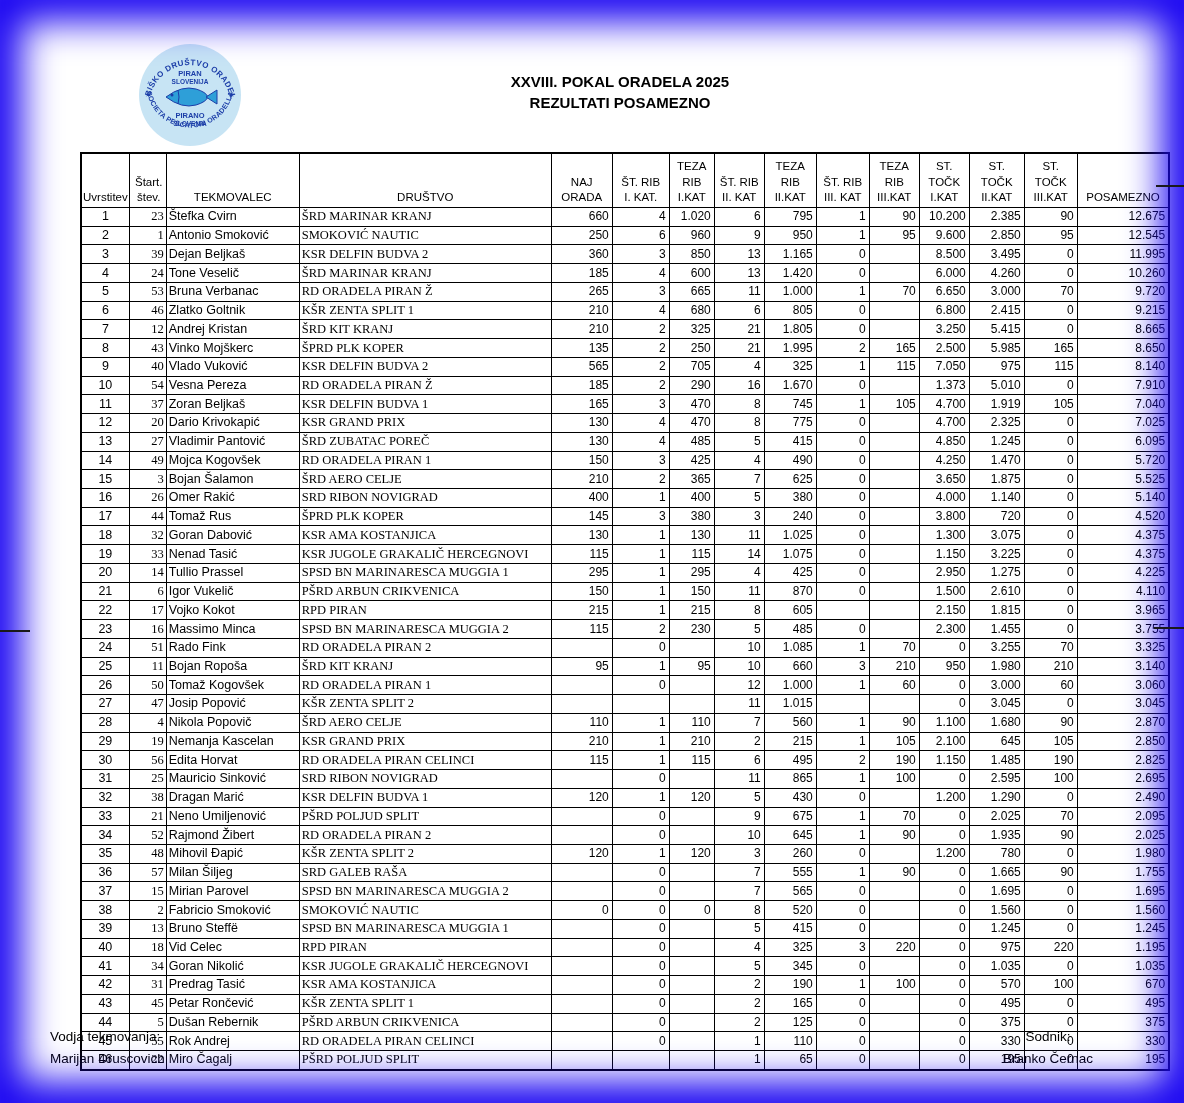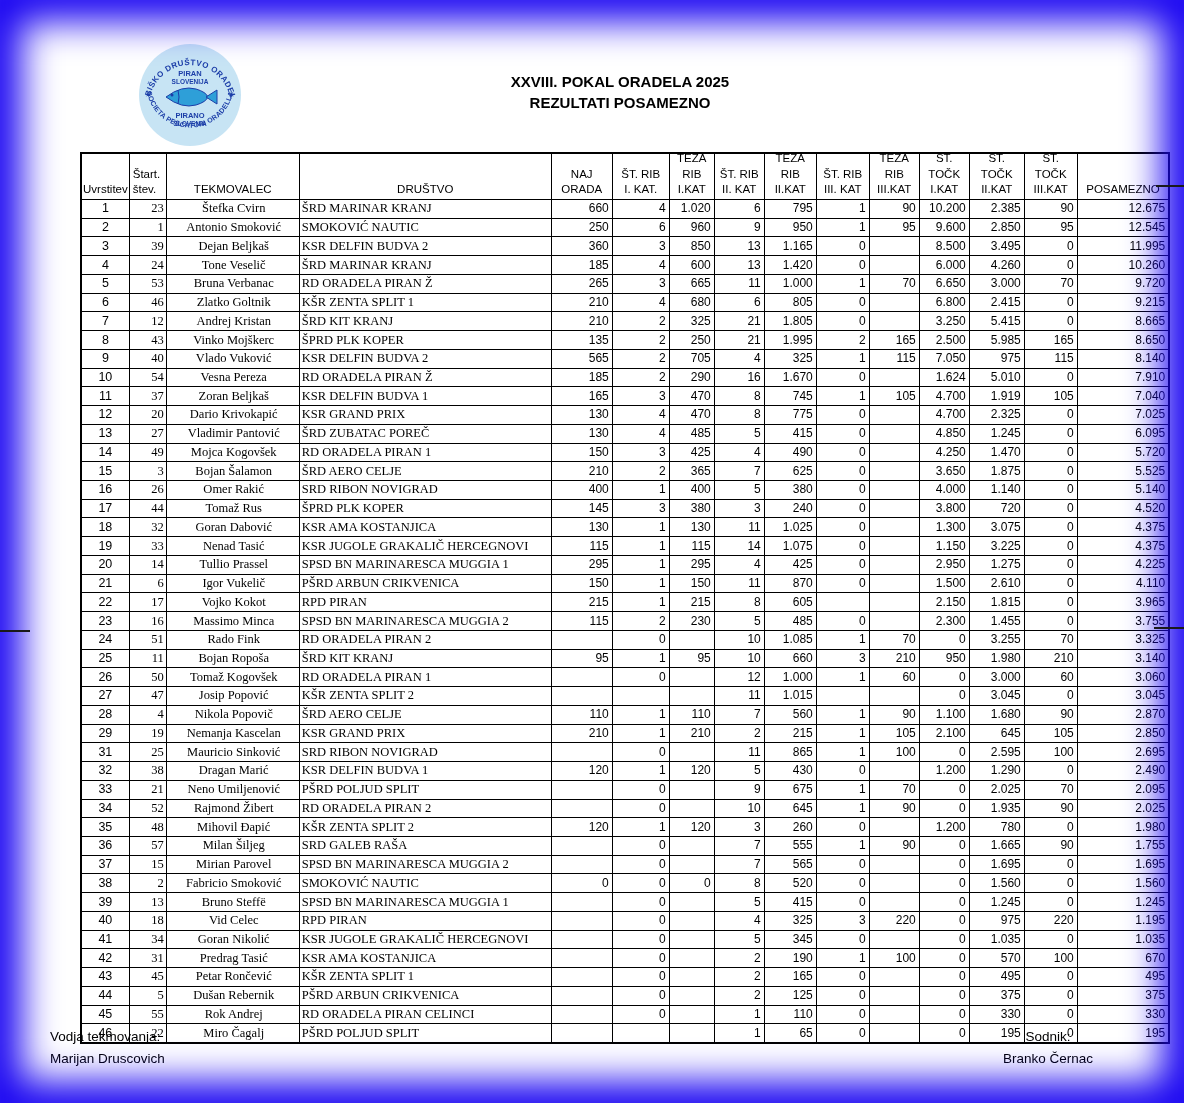--- a/index.html
+++ b/index.html
@@ -49,7 +49,7 @@
     overflow:hidden; font-size:11.5px; line-height:15.6px; padding:0 1px 1px 1px;
   }
   .hc-center { align-items:center; text-align:center; }
-  .hc-left   { align-items:flex-start; text-align:left; padding-left:3px; }
+  .hc-left   { align-items:center; text-align:left; padding-left:3px;margin-top:8px; }
   table.results tbody td { height:17.74px; line-height:15px; vertical-align:middle; }
   .c-rank  { text-align:center; font-family:"Liberation Sans", sans-serif; font-size:12.5px; }
   .c-start { text-align:right;  font-family:"Liberation Serif", serif; font-size:12.5px; padding-right:2px !important; }

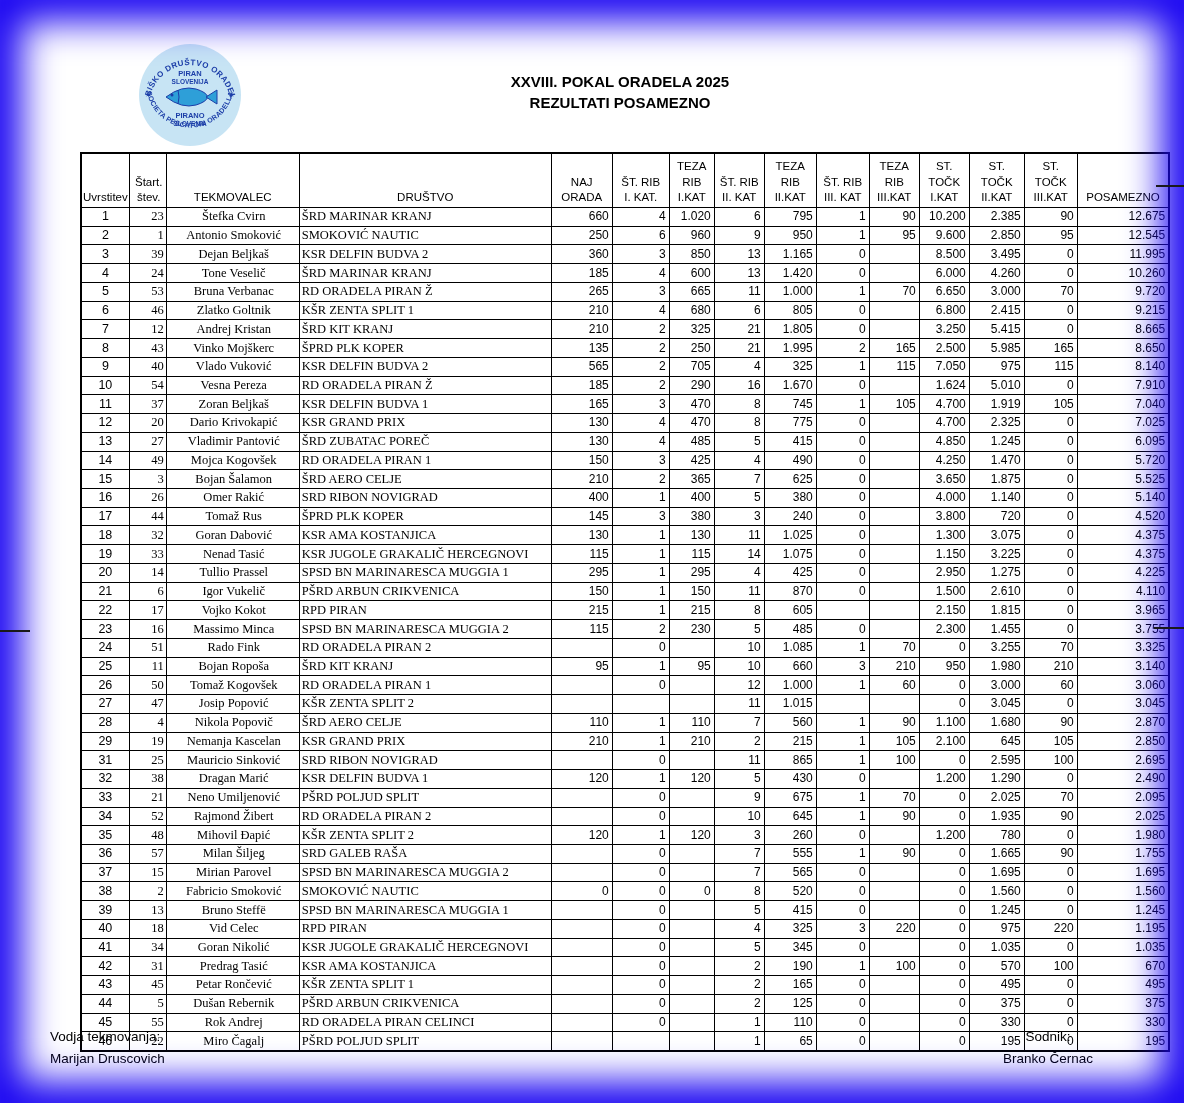--- a/index.html
+++ b/index.html
@@ -53,7 +53,7 @@
   table.results tbody td { height:17.74px; line-height:15px; vertical-align:middle; }
   .c-rank  { text-align:center; font-family:"Liberation Sans", sans-serif; font-size:12.5px; }
   .c-start { text-align:right;  font-family:"Liberation Serif", serif; font-size:12.5px; padding-right:2px !important; }
-  .c-name  { text-align:center;   font-family:Liberation Serif, serif; font-size:12.5px; padding-left:2px !important; }
+  .c-name  { text-align:left;   font-family:Liberation Sans, sans-serif; font-size:12.5px; padding-left:2px !important; }
   .c-club  { text-align:left;   font-family:"Liberation Serif", serif; font-size:12.5px; padding-left:2px !important; }
   .c-num   { text-align:right;  font-family:"Liberation Sans", sans-serif; font-size:12px; padding-right:3px !important; }
 

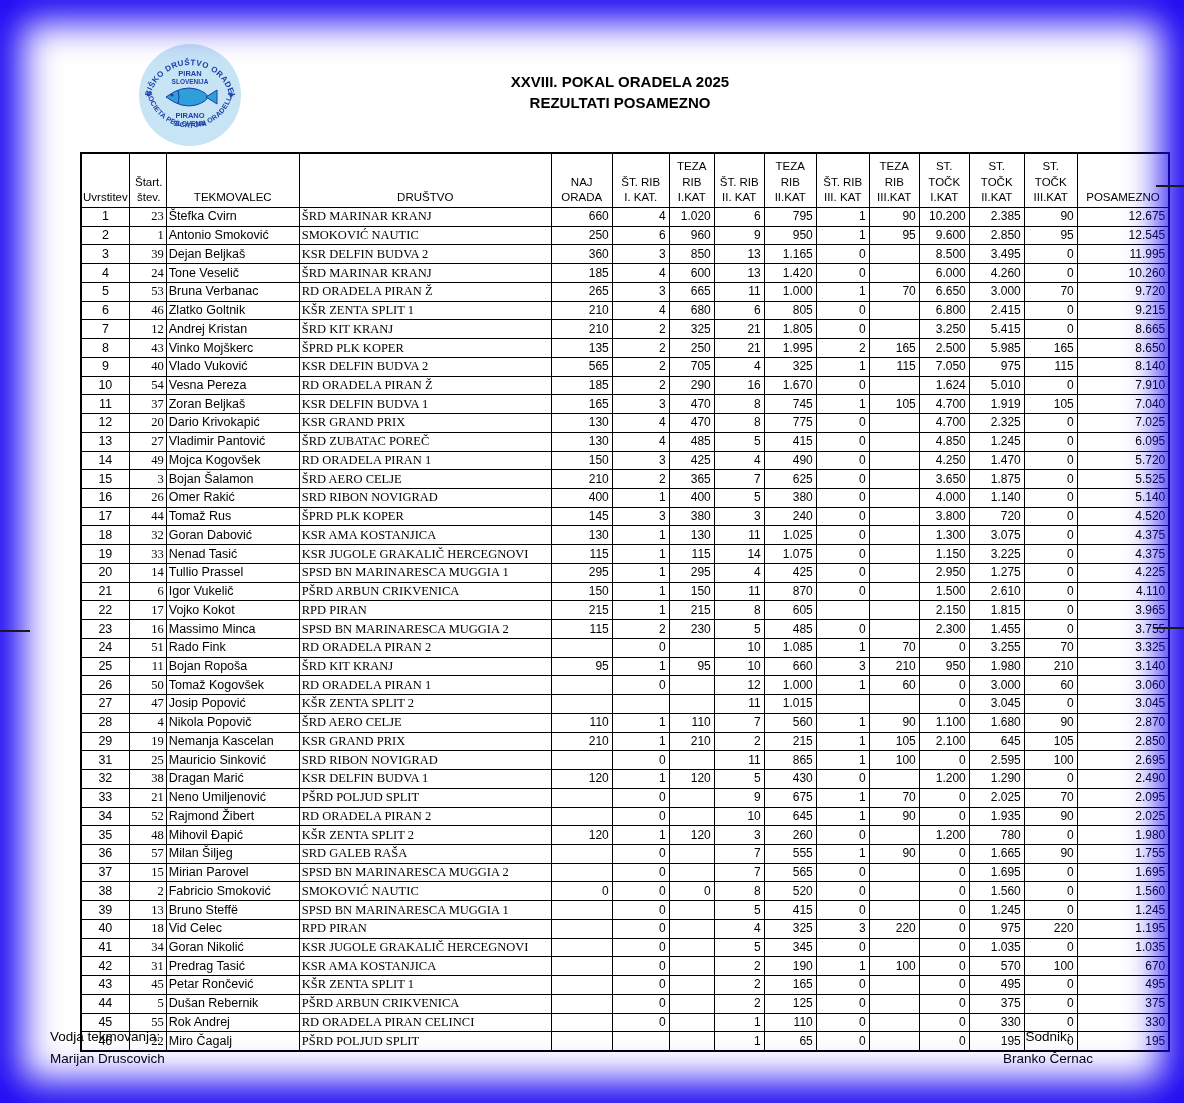--- a/index.html
+++ b/index.html
@@ -385,7 +385,7 @@
           <td class="c-num">1.670</td>
           <td class="c-num">0</td>
           <td class="c-num"></td>
-          <td class="c-num">1.624</td>
+          <td class="c-num">1.373</td>
           <td class="c-num">5.010</td>
           <td class="c-num">0</td>
           <td class="c-num">7.910</td>

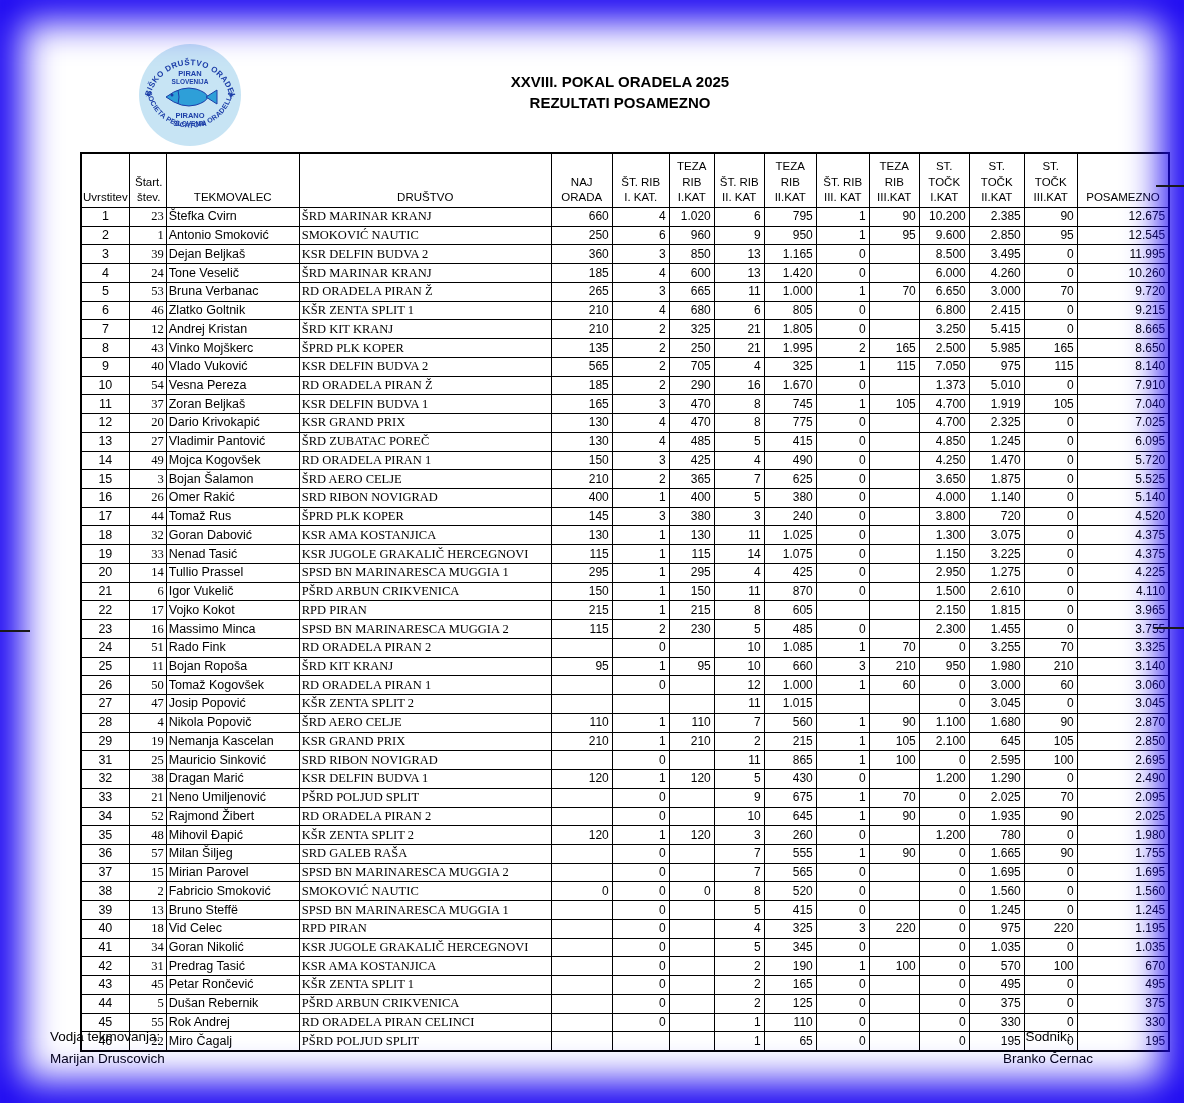--- a/index.html
+++ b/index.html
@@ -714,6 +714,23 @@
           <td class="c-num">2.850</td>
         </tr>
         <tr>
+          <td class="c-rank">30</td>
+          <td class="c-start">56</td>
+          <td class="c-name">Edita Horvat</td>
+          <td class="c-club">RD ORADELA PIRAN CELINCI</td>
+          <td class="c-num">115</td>
+          <td class="c-num">1</td>
+          <td class="c-num">115</td>
+          <td class="c-num">6</td>
+          <td class="c-num">495</td>
+          <td class="c-num">2</td>
+          <td class="c-num">190</td>
+          <td class="c-num">1.150</td>
+          <td class="c-num">1.485</td>
+          <td class="c-num">190</td>
+          <td class="c-num">2.825</td>
+        </tr>
+        <tr>
           <td class="c-rank">31</td>
           <td class="c-start">25</td>
           <td class="c-name">Mauricio Sinković</td>

